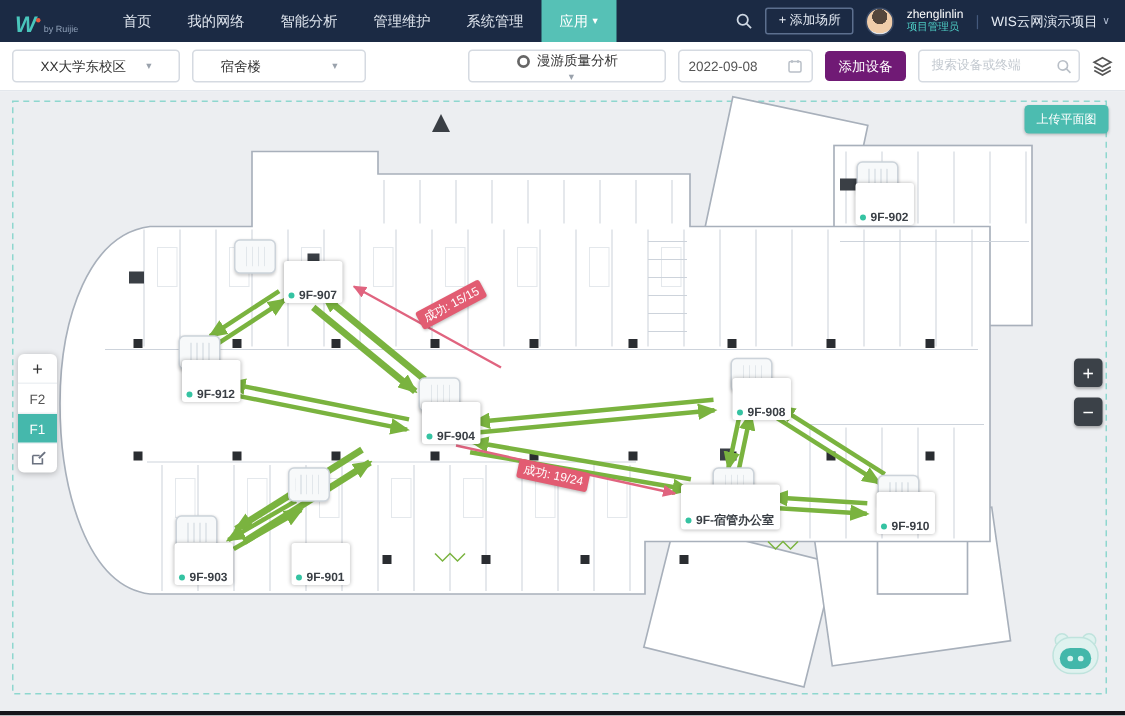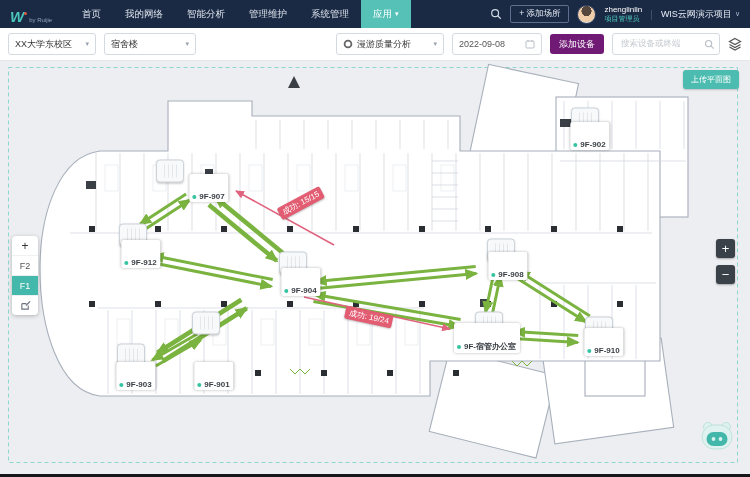--- a/index.html
+++ b/index.html
@@ -34,7 +34,7 @@
   .toolbar{height:32px;background:#fff;border-bottom:1px solid #e3e7ec;display:flex;align-items:center;
            padding:0 8px;gap:8px;font-size:9px;color:#333;}
   .select{border:1px solid #d5dae1;border-radius:3px;height:20px;display:flex;align-items:center;
-          padding:0 6px;justify-content:space-between;background:#fff;cursor:pointer;white-space:nowrap;}
+          padding:0 18px;justify-content:space-between;background:#fff;cursor:pointer;white-space:nowrap;}
   .select .caret{color:#9aa2ac;font-size:7px;margin-left:6px;}
   .sel-site{width:74px;}
   .sel-building{width:78px;}

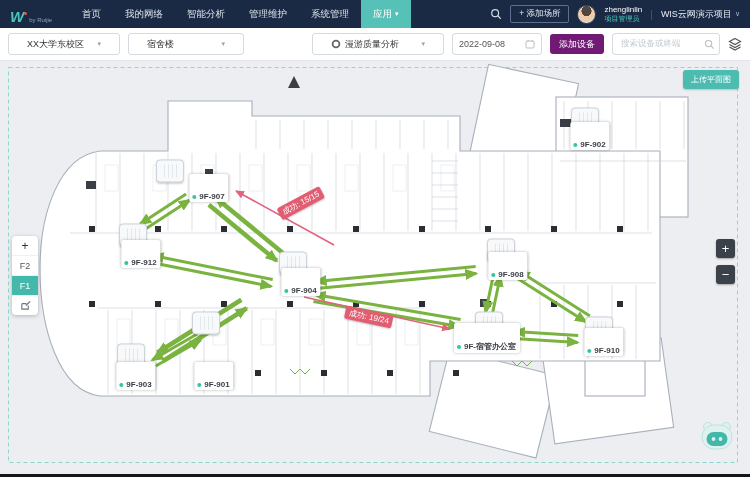--- a/index.html
+++ b/index.html
@@ -39,7 +39,7 @@
   .sel-site{width:74px;}
   .sel-building{width:78px;}
   .tb-right{margin-left:auto;display:flex;align-items:center;gap:8px;}
-  .sel-analysis{width:94px;}
+  .sel-analysis{width:94px;flex-direction:column;}
   .ring-ic{width:10px;height:10px;margin-right:4px;flex:0 0 auto;}
   .datebox{border:1px solid #d5dae1;border-radius:3px;height:20px;display:flex;align-items:center;
            padding:0 6px;width:76px;justify-content:space-between;color:#555;cursor:pointer;}

